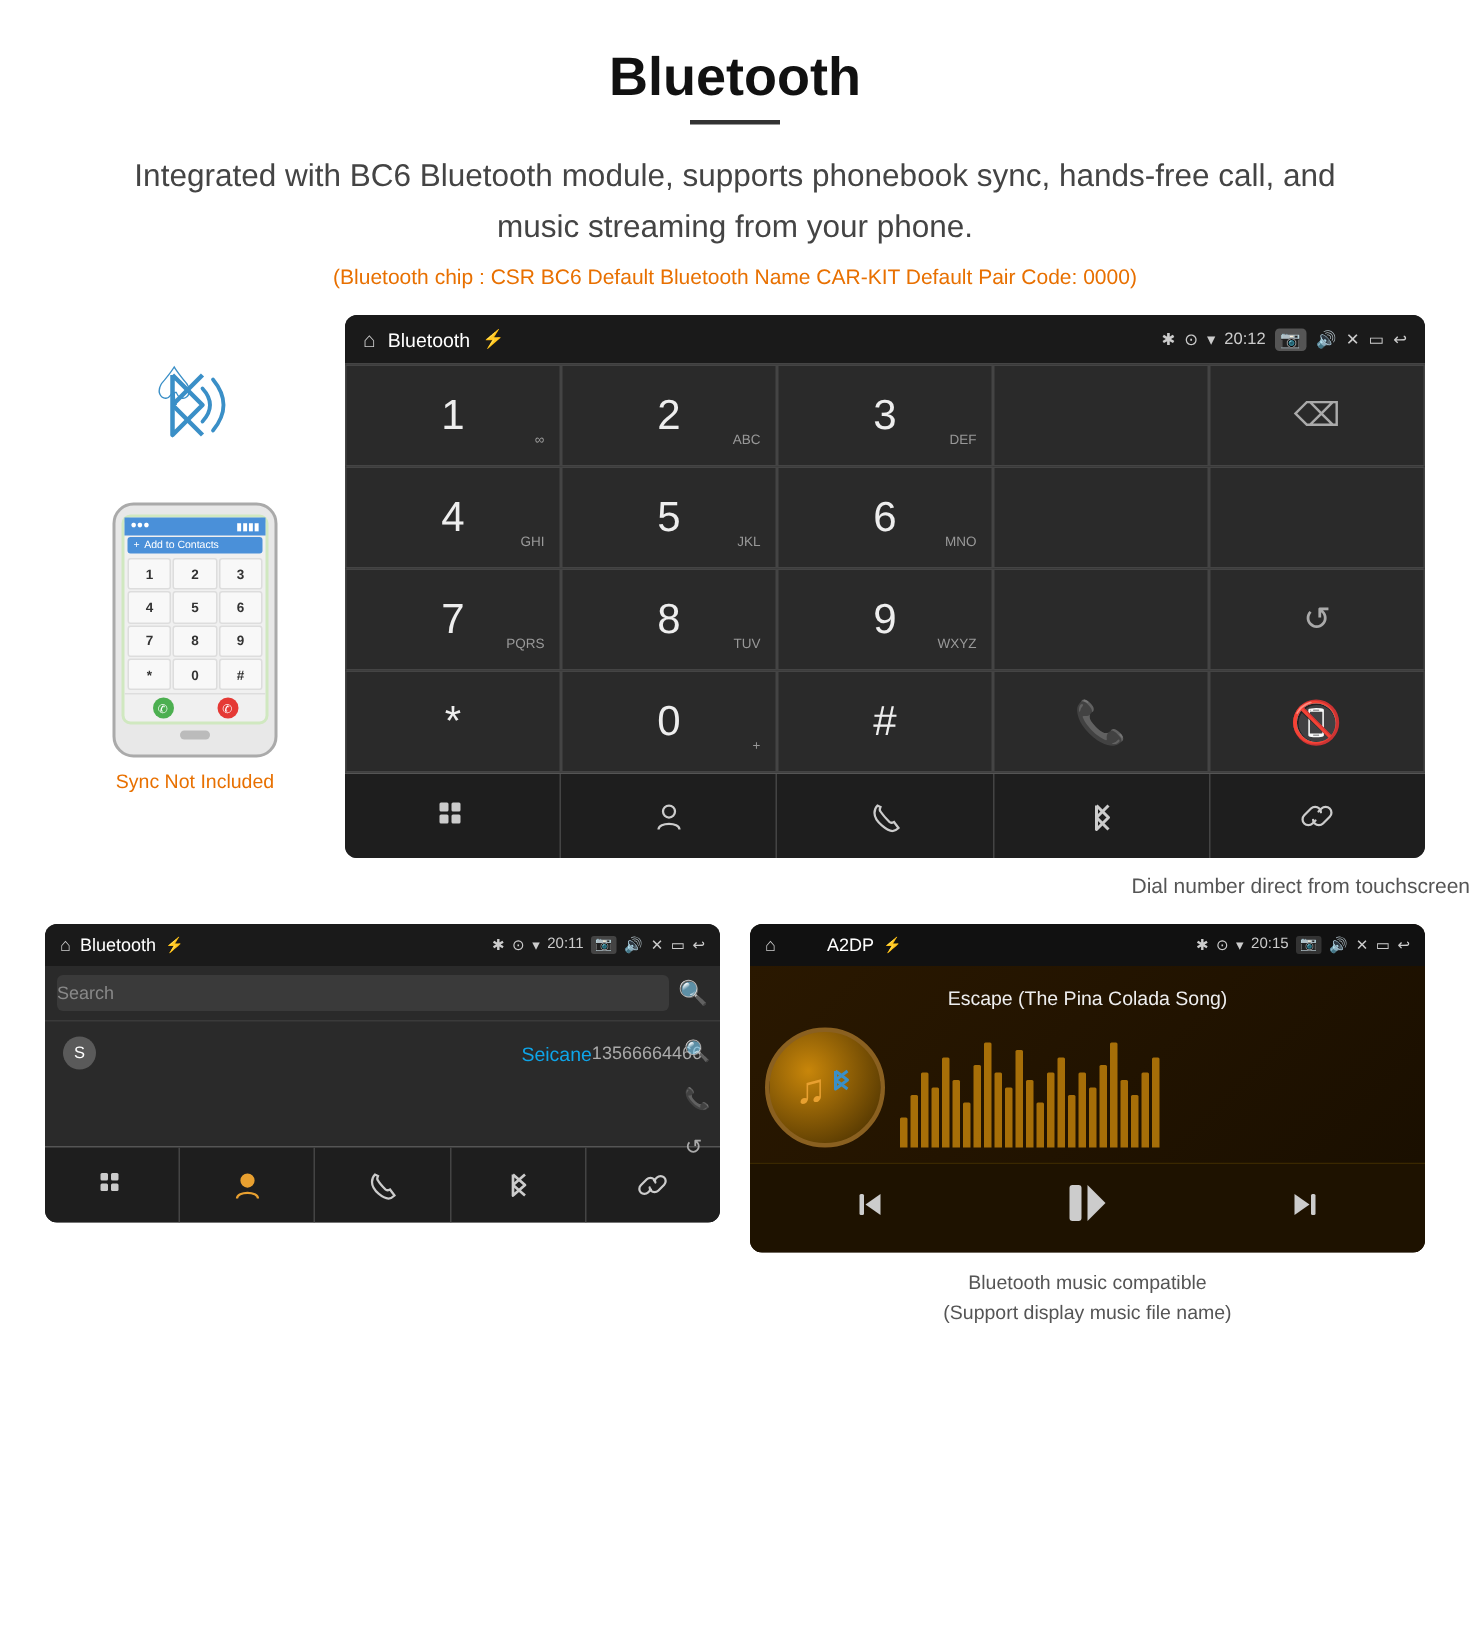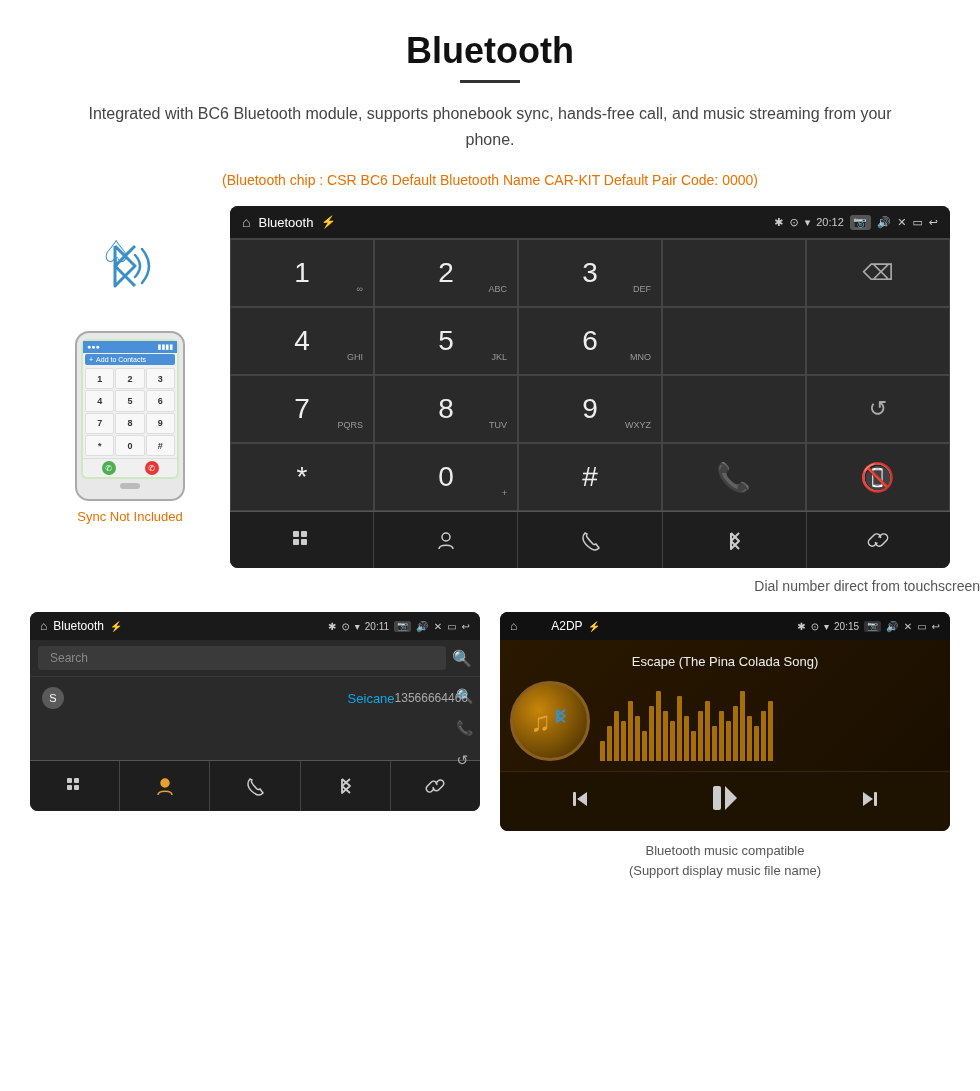--- a/index.html
+++ b/index.html
@@ -27,11 +27,11 @@
     }
     .subtitle {
       text-align: center;
-      font-size: 16px;
+      font-size: 21px;
       color: #444;
       padding: 0 80px;
       line-height: 1.6;
-      margin-bottom: 20px;
+      margin-bottom: 8px;
     }
     .orange-info {
       text-align: center;

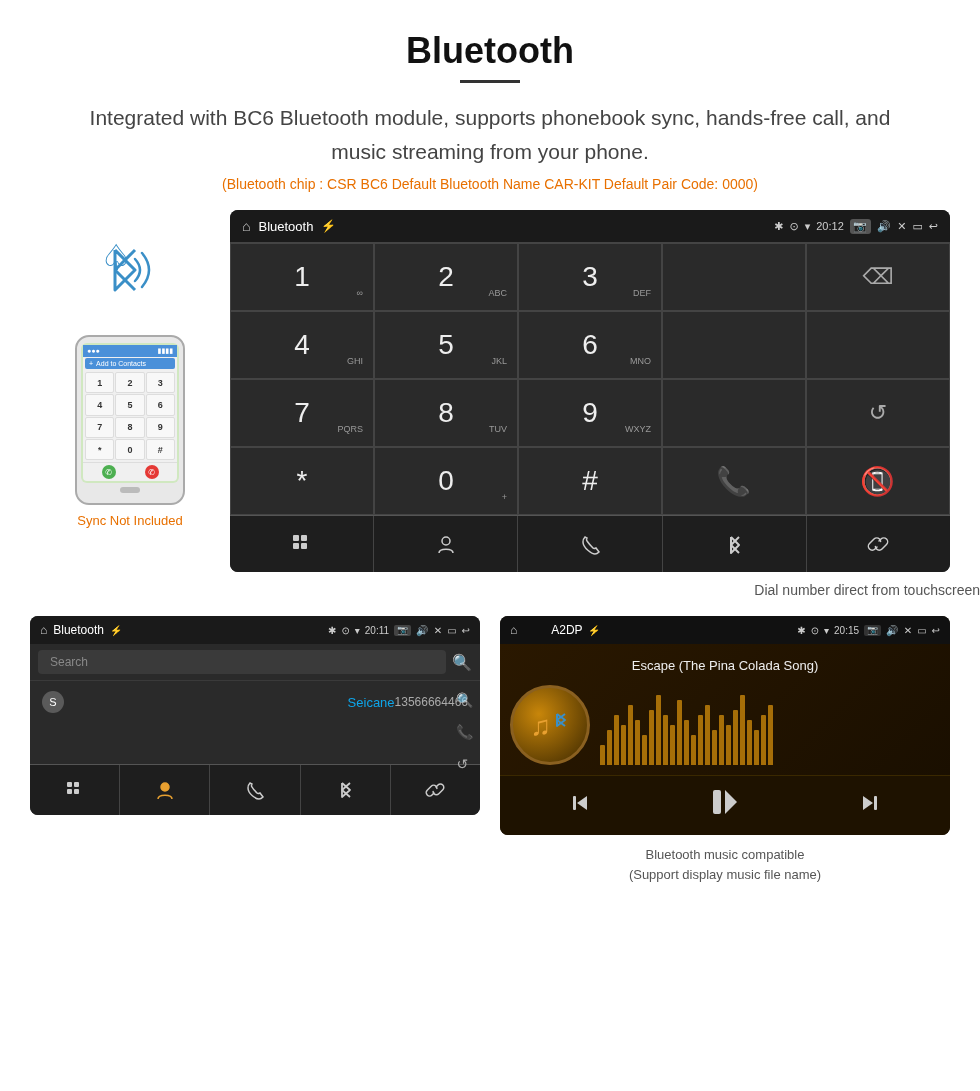--- a/index.html
+++ b/index.html
@@ -345,7 +345,7 @@
       flex: 1;
       background: #3a3a3a;
       border-radius: 4px;
-      padding: 5px 12px;
+      padding: 5px 0;
       font-size: 12px;
       color: #aaa;
       border: none;

